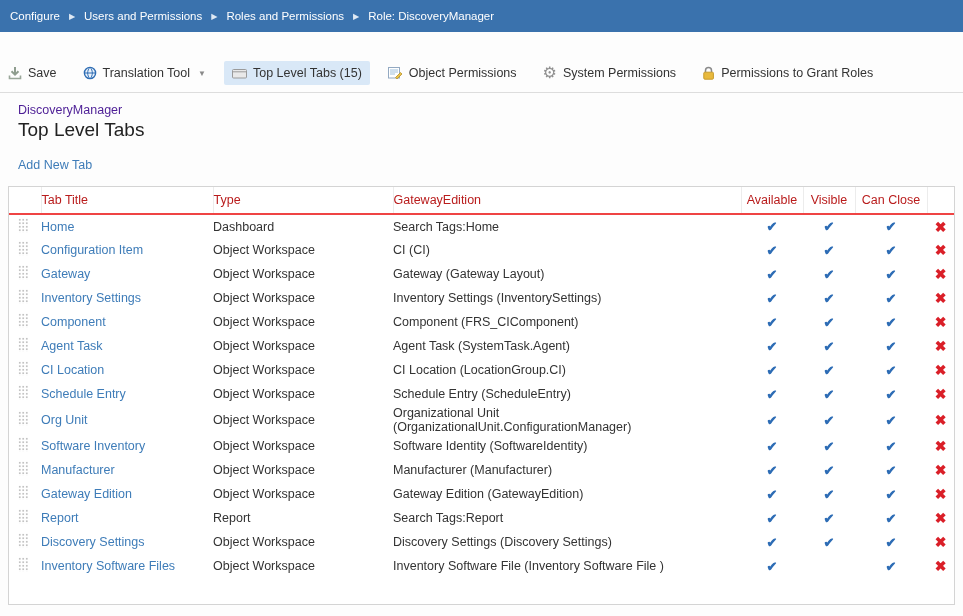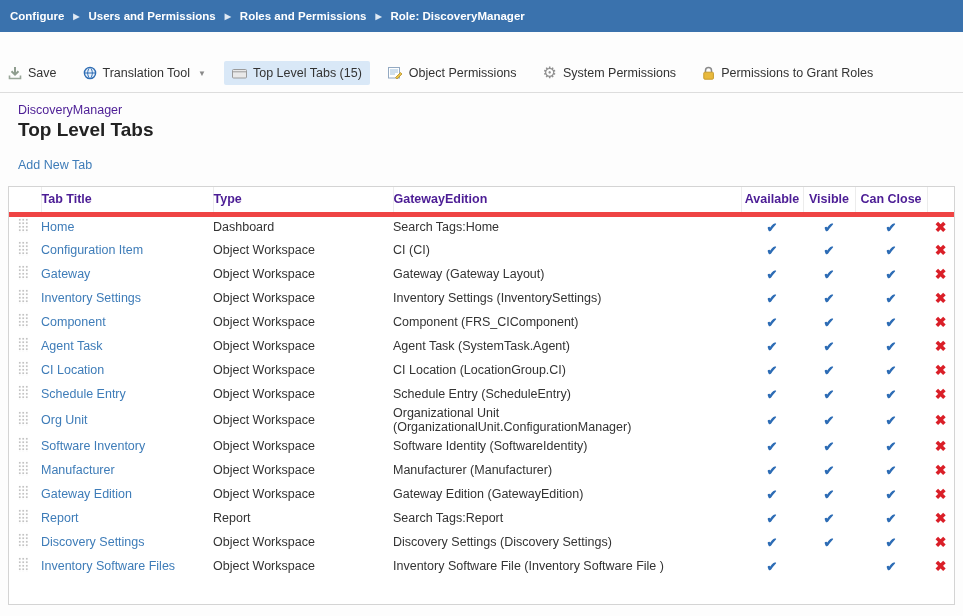--- a/index.html
+++ b/index.html
@@ -12,7 +12,7 @@
   .crumbbar {
     height:18px; background:#3a72ad; color:#fff;
     display:flex; align-items:center; padding:16px 10px;
-    font-size:11.5px; font-weight:bold;
+    font-size:11.5px; font-weight:normal;
   }
   .crumb { cursor:pointer; }
   .crumb-sep { color:#dfe9f4; font-size:8px; margin:0 9px; }

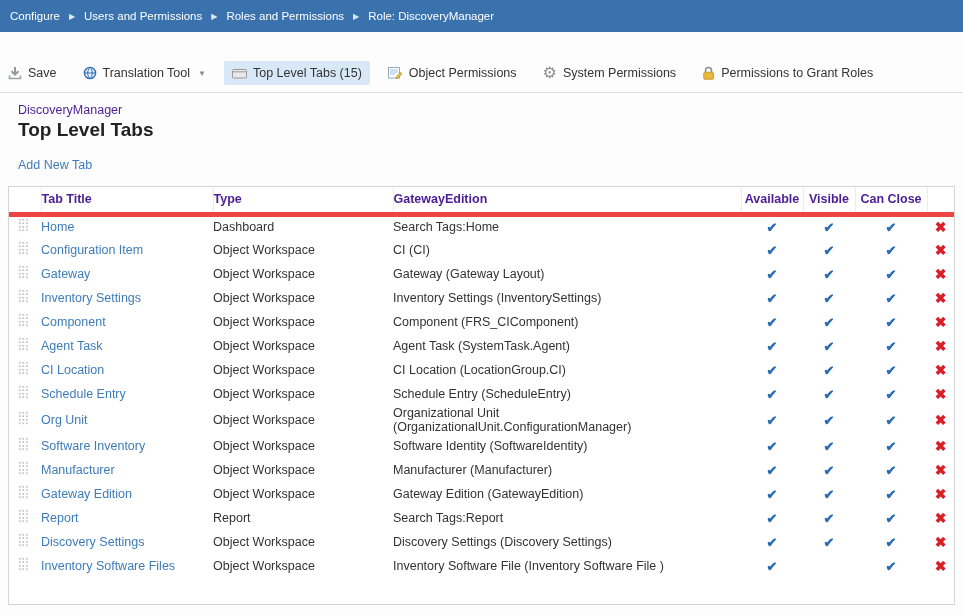--- a/index.html
+++ b/index.html
@@ -34,7 +34,7 @@
   
   .content { padding:0 8px; }
   .rolename { margin:10px 0 2px 10px; color:#4c1d95; font-size:12.5px; }
-  .pagetitle { margin:2px 0 0 10px; font-size:19px; font-weight:bold; color:#222; }
+  .pagetitle { margin:2px 0 0 10px; font-size:19px; font-weight:normal; color:#222; }
   .addlink { display:inline-block; margin:17px 0 0 10px; color:#3e7cb8; cursor:pointer; text-decoration:none; }
   .addlink.bottom { margin:12px 0 0 10px; }
   

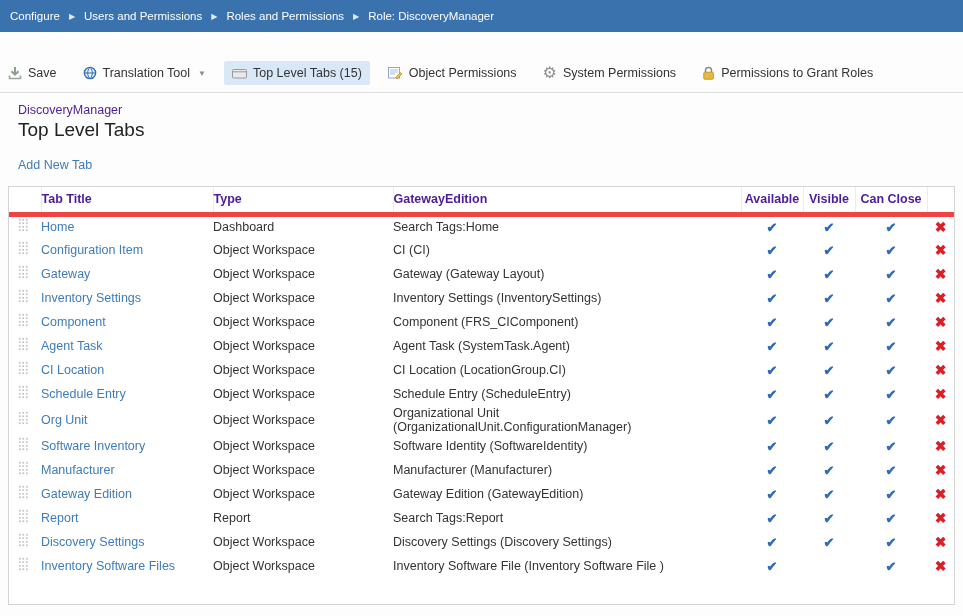--- a/index.html
+++ b/index.html
@@ -43,8 +43,8 @@
   }
   table { width:100%; border-collapse:collapse; table-layout:fixed; }
   thead th {
-    height:27px; font-weight:bold; color:#4c1d95; text-align:left;
-    border-bottom:5px solid #ef4444; border-right:1px solid #ececec;
+    height:27px; font-weight:normal; color:#b91c1c; text-align:left;
+    border-bottom:2px solid #ef4444; border-right:1px solid #ececec;
     font-size:12.5px; padding:0;
   }
   thead th:last-child { border-right:none; }

